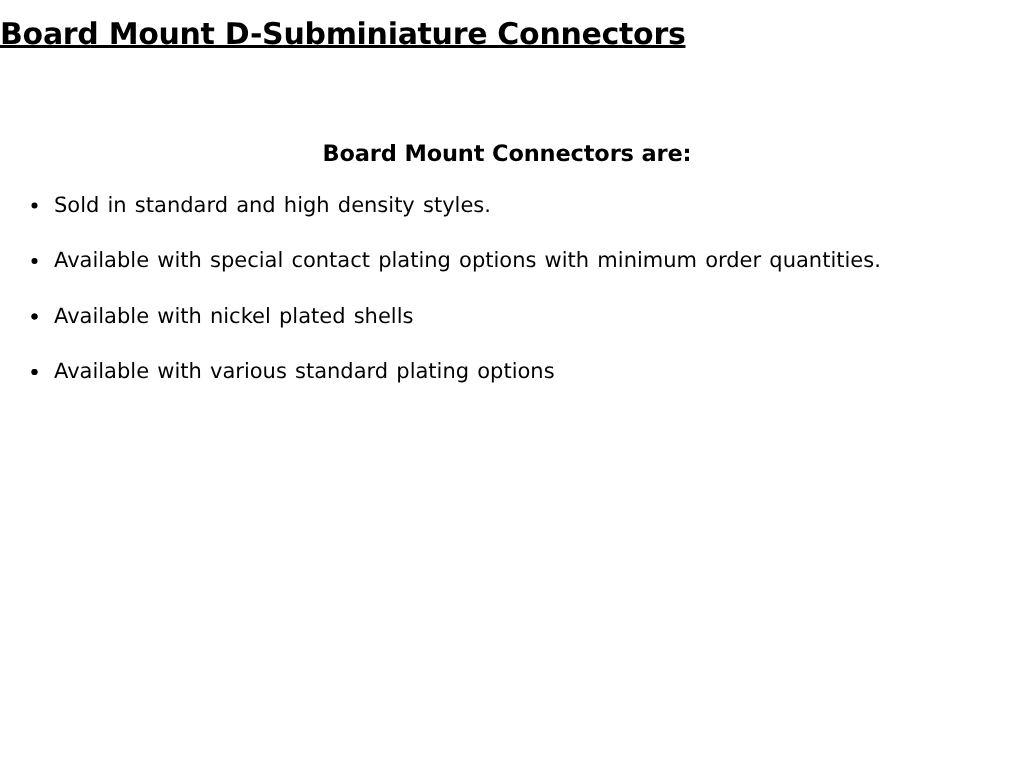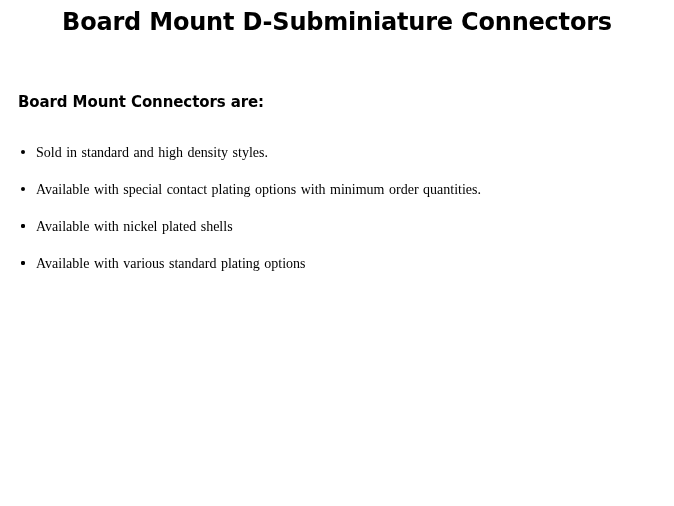--- a/index.html
+++ b/index.html
@@ -18,11 +18,11 @@
   .slide-title {
     position: absolute;
     top: 10px; left: 0; right: 0;
-    text-align: center;
-    font-size: 24px;
+    font-size: 20px;
     font-weight: bold;
     line-height: 24px;
     letter-spacing: -0.2px;
+    text-decoration: underline;
   }
   .content {
     position: absolute;

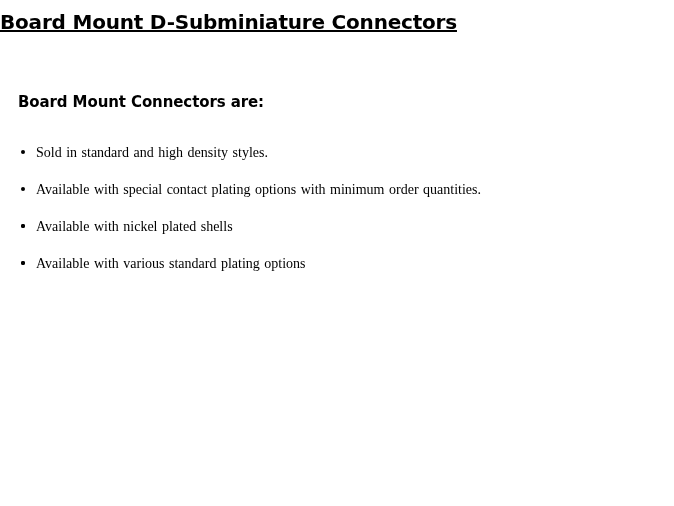--- a/index.html
+++ b/index.html
@@ -33,8 +33,9 @@
     font-size: 15px;
     font-weight: bold;
     line-height: 20px;
-    margin-bottom: 26px;
+    margin-bottom: 11px;
     letter-spacing: -0.1px;
+    text-align: center;
   }
   ul.bullet-list {
     list-style: none;

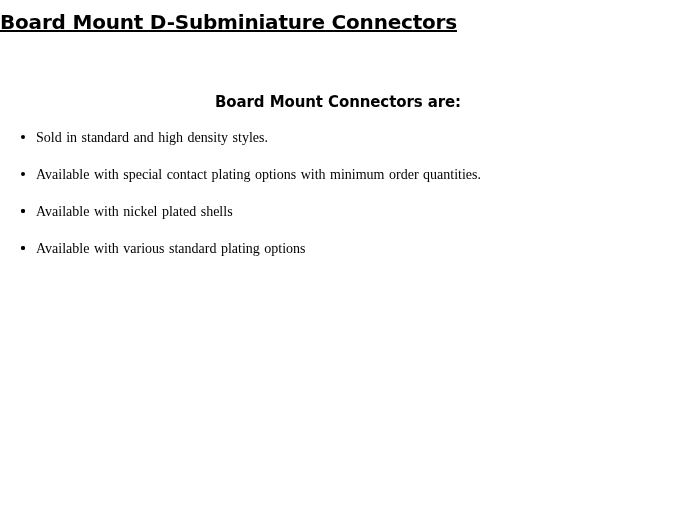--- a/index.html
+++ b/index.html
@@ -57,7 +57,6 @@
   }
   ul.bullet-list li .btext {
     white-space: pre-wrap;
-    font-family: Liberation Serif, serif;
   }
 </style>
 </head>

